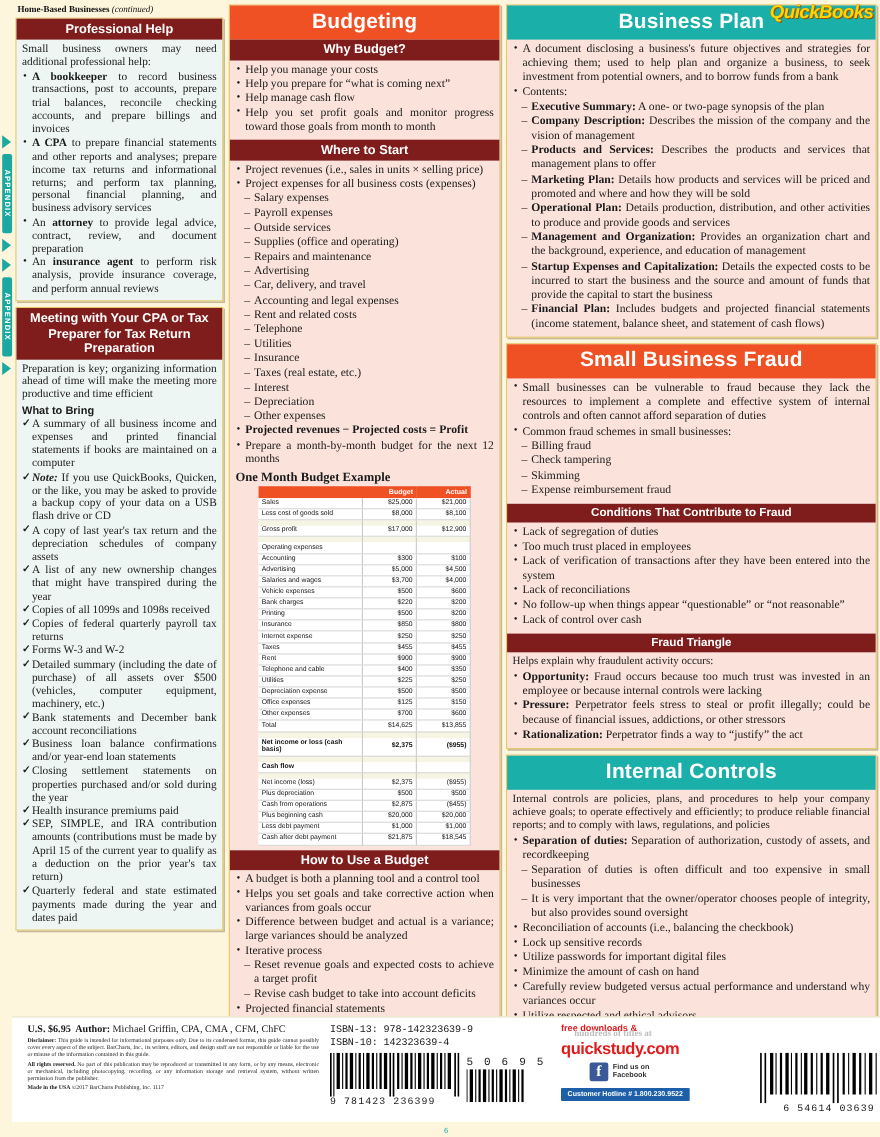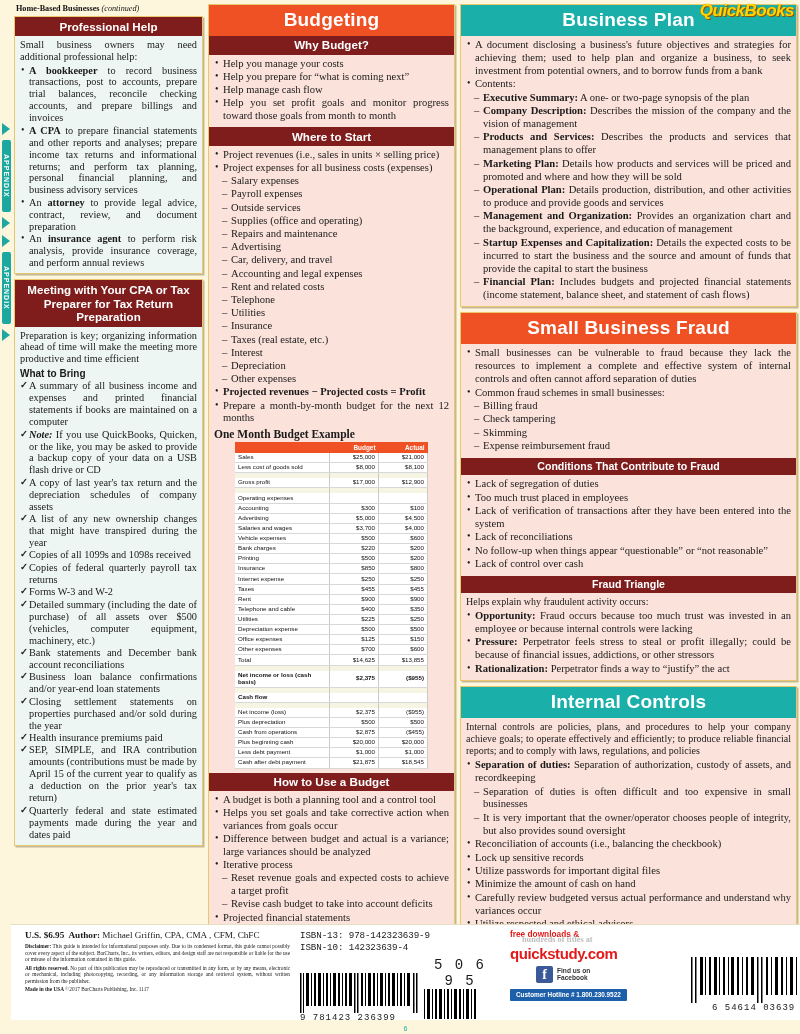--- a/index.html
+++ b/index.html
@@ -151,7 +151,7 @@
   .barrow{display:flex;align-items:flex-end;gap:6px;margin-top:3px;}
   .bar{height:40px;display:block;}
   .barnum{font-family:"Liberation Mono",monospace;font-size:9px;letter-spacing:1px;margin-top:0px;}
-  .five{font-family:"Liberation Mono",monospace;font-size:14px;letter-spacing:2px;text-align:center;}
+  .five{font-family:"Liberation Mono",monospace;font-size:10px;letter-spacing:2px;text-align:center;}
 
   .promo{flex:0 0 175px;padding-left:14px;}
   .promo .l1{font-family:"Liberation Sans",sans-serif;font-size:8.3px;font-weight:bold;color:#e11b1b;line-height:1.02;}

